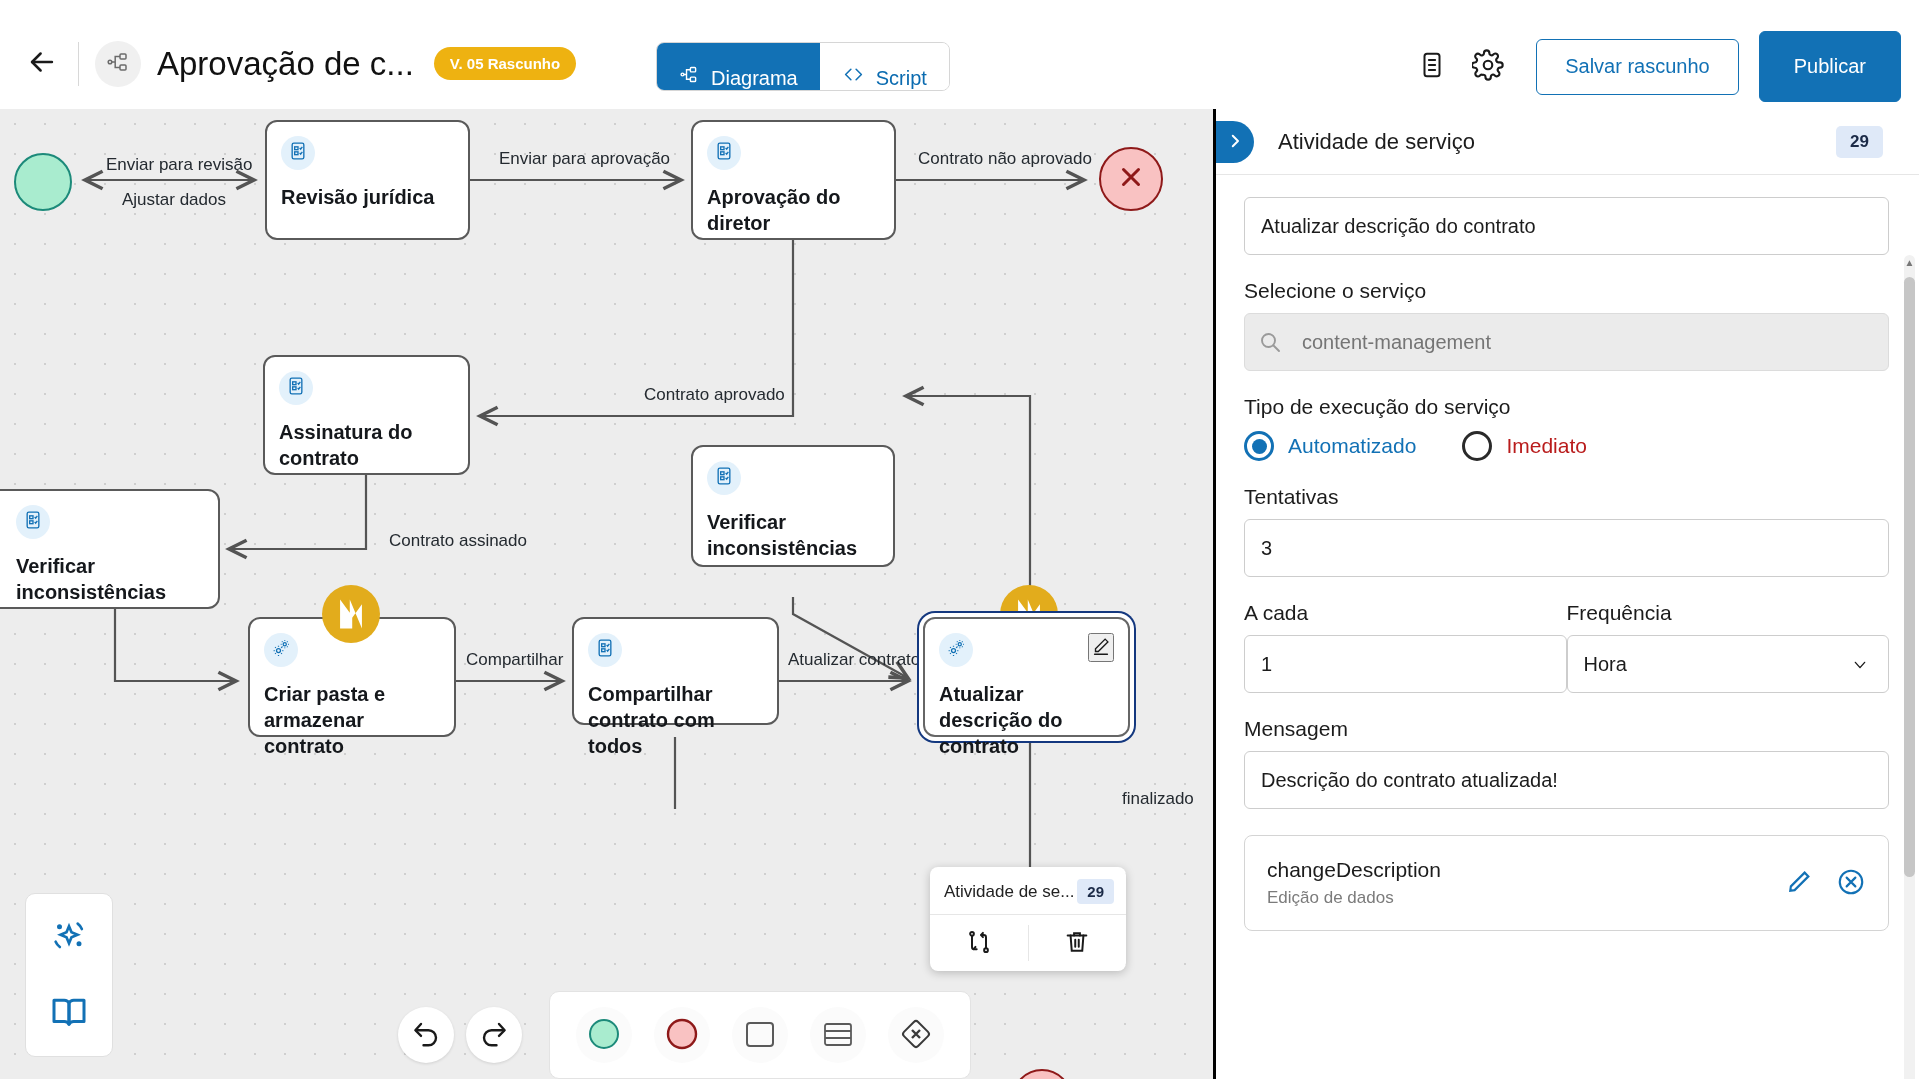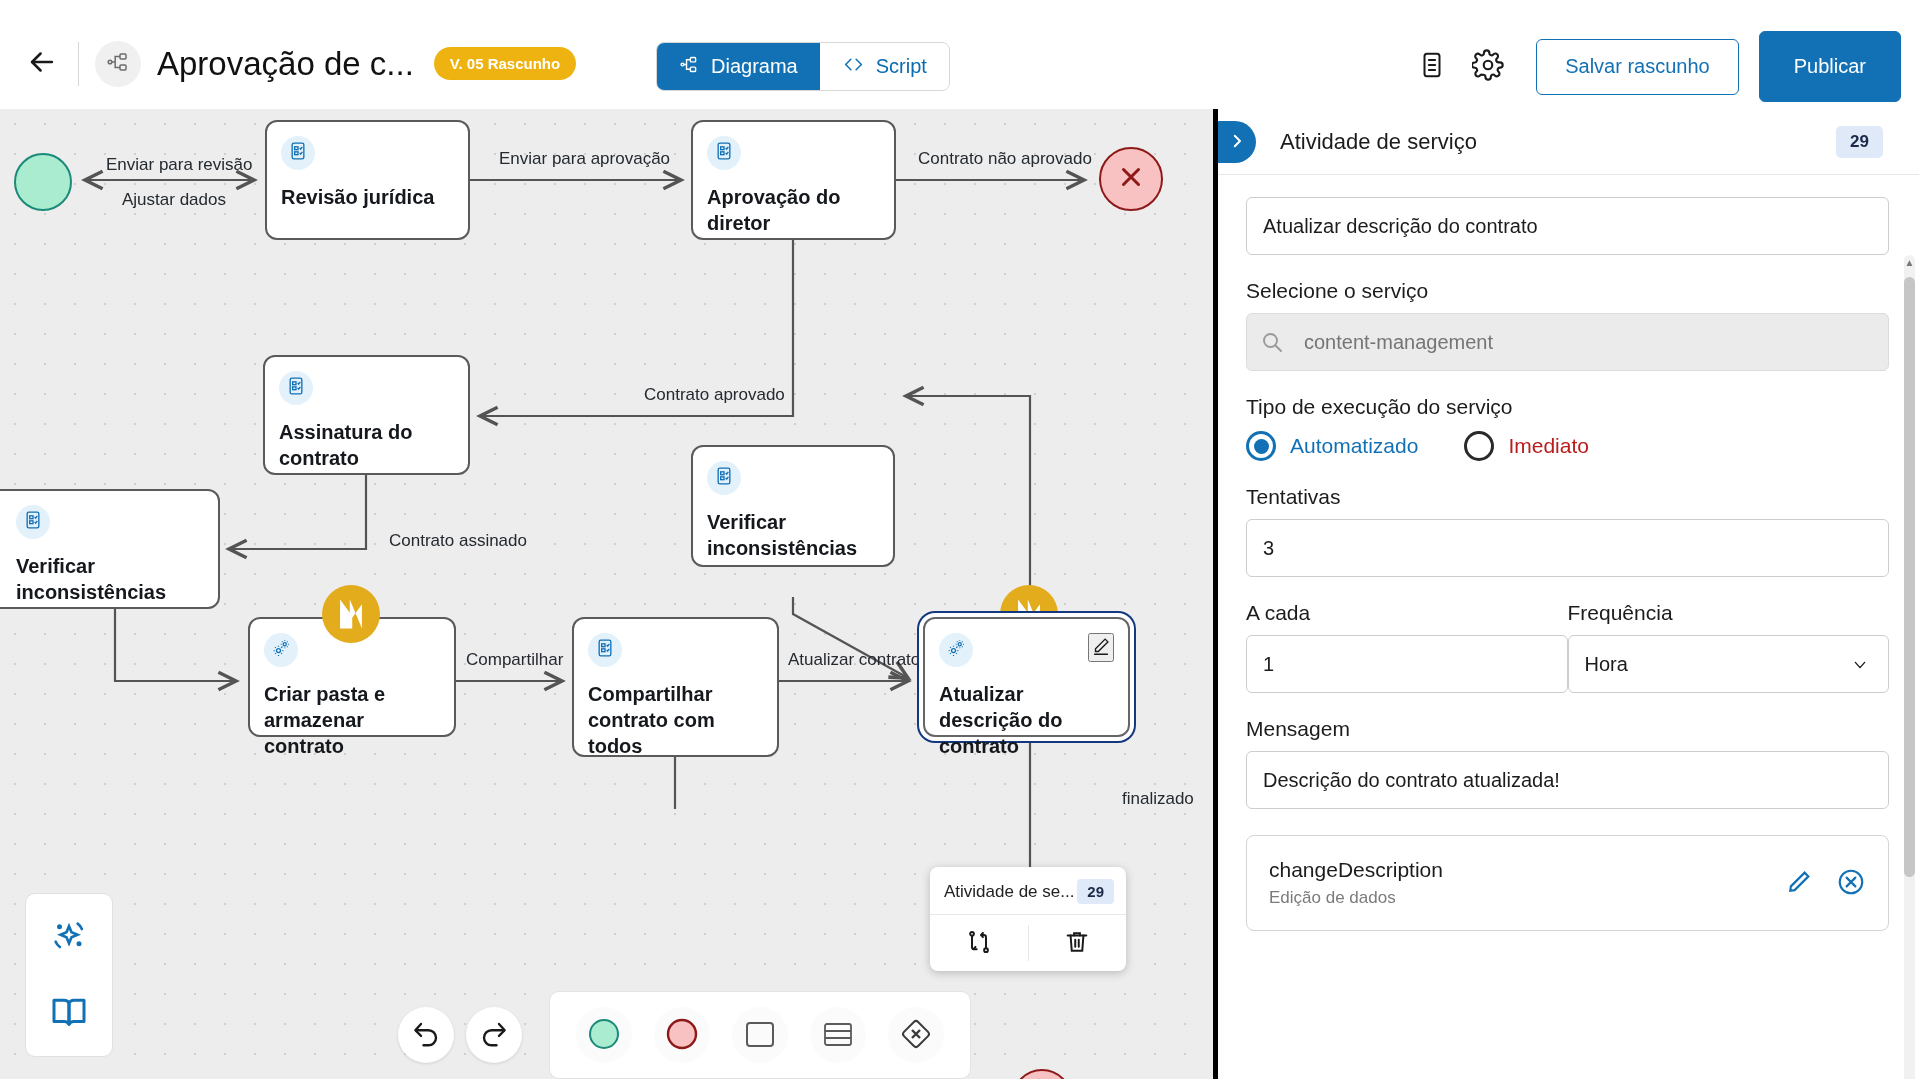--- a/index.html
+++ b/index.html
@@ -49,7 +49,7 @@
     overflow: hidden; background: #fff; height: 49px;
   }
   .tab {
-    display: flex; align-items: center; gap: 11px;
+    display: flex; align-items: flex-end; gap: 11px;
     padding: 0 22px; font-size: 20px; cursor: pointer;
     color: #0a6bb0; background: #fff; border: none; height: 100%;
   }

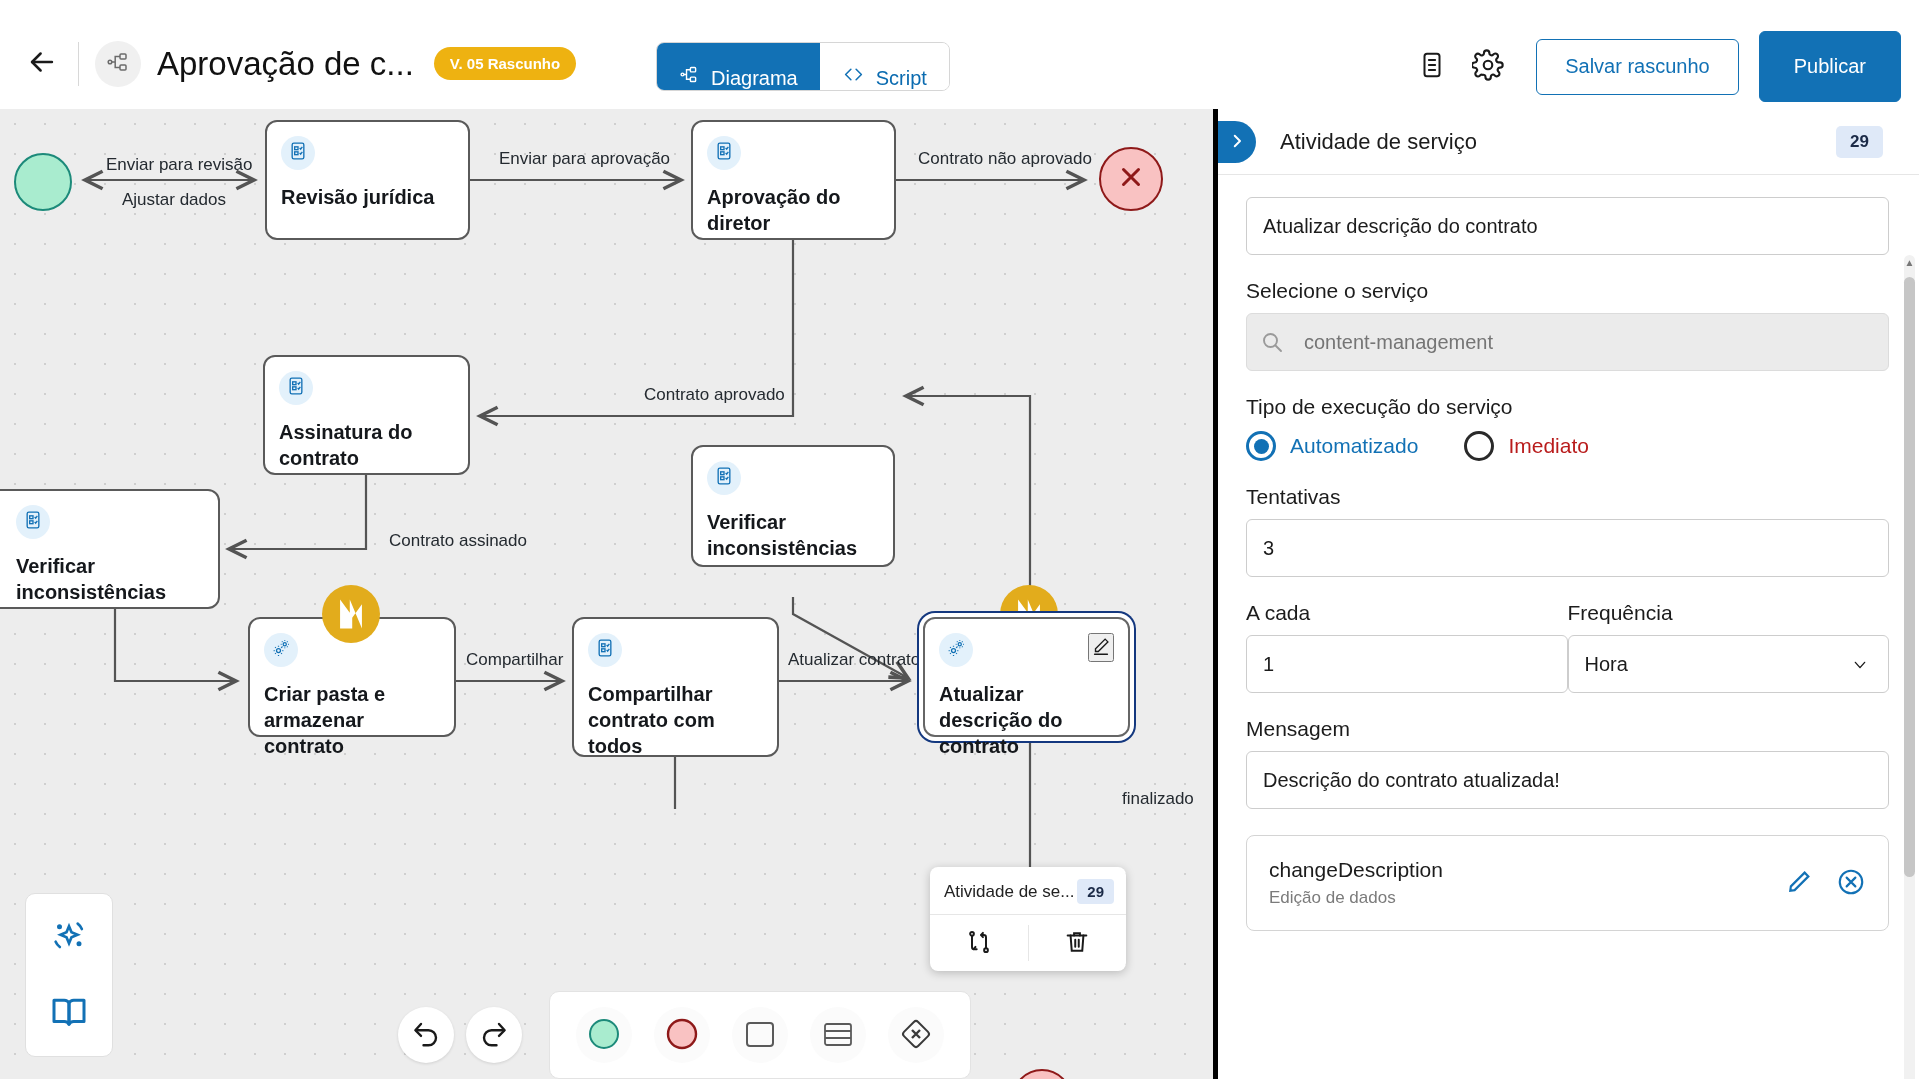--- a/index.html
+++ b/index.html
@@ -200,7 +200,7 @@
     position: absolute; top: 109px; right: 0;
     width: 706px; height: 970px;
     background: #ffffff;
-    border-left: 5px solid #000000;
+    border-left: 3px solid #000000;
   }
   .panel-head {
     height: 66px; display: flex; align-items: center;

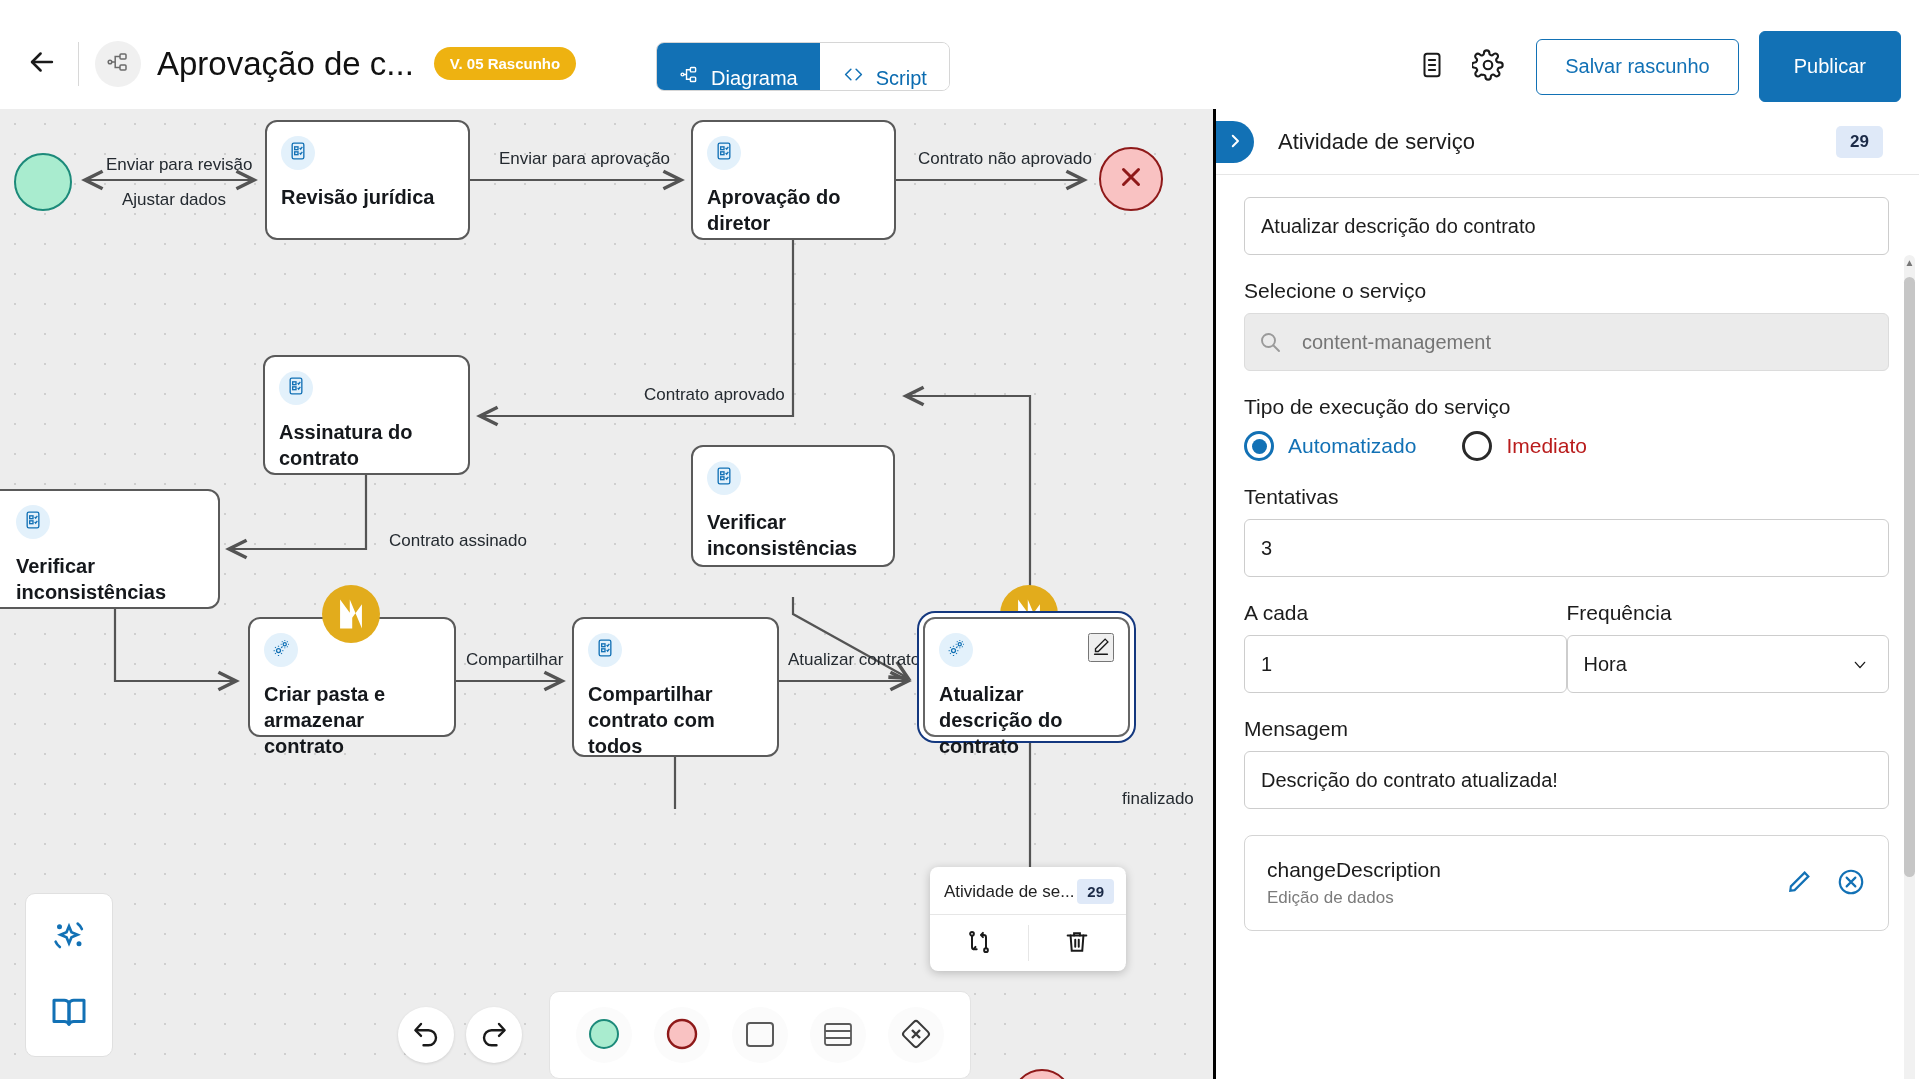--- a/index.html
+++ b/index.html
@@ -485,7 +485,7 @@
     <div class="node-label">Criar pasta e armazenar contrato</div>
   </div>
 
-  <div class="node" style="left:572px; top:508px; width:207px; height:140px;">
+  <div class="node" style="left:572px; top:508px; width:207px; height:108px;">
     <div class="node-icon">
       <span>
         <svg width="20" height="20" viewBox="0 0 24 24" fill="none" stroke="#1271b5" stroke-width="1.6">

